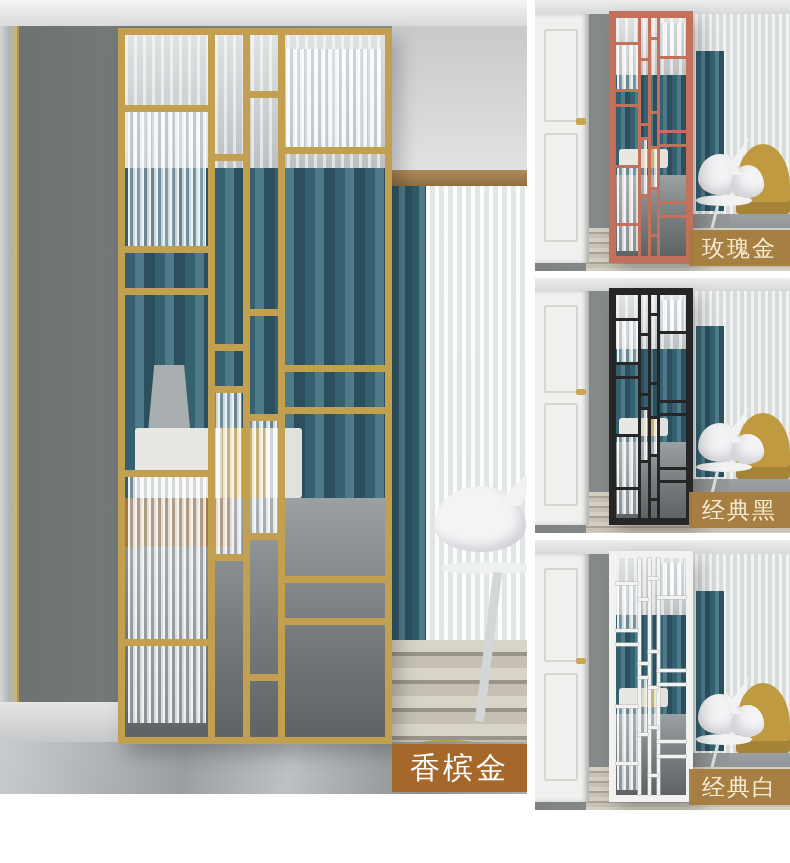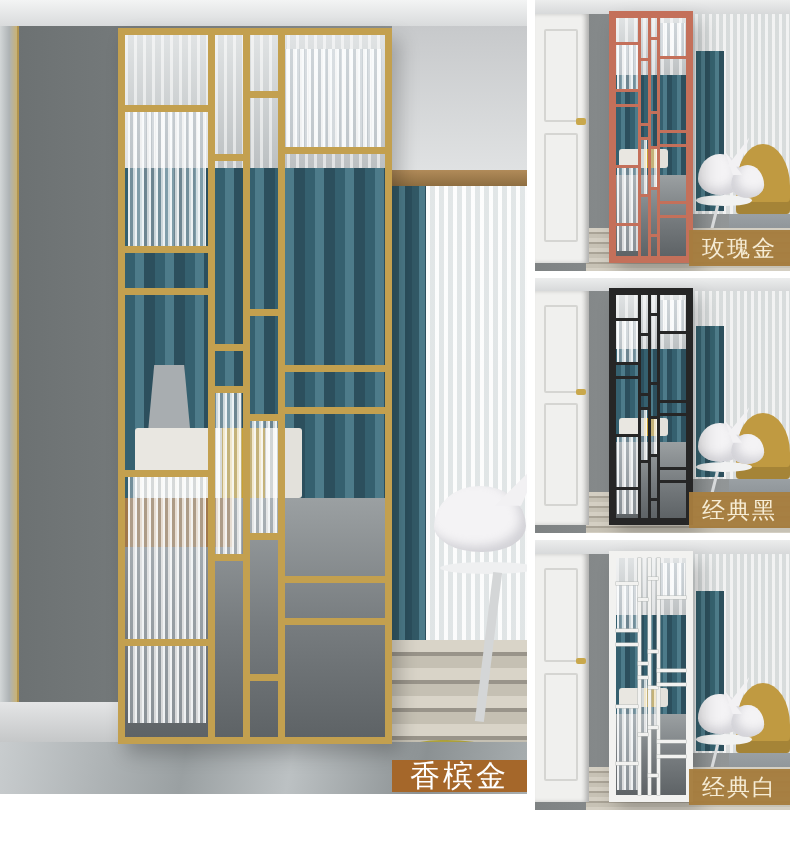--- a/index.html
+++ b/index.html
@@ -102,7 +102,7 @@
 
   
   .badge{position:absolute;display:flex;align-items:center;justify-content:center;line-height:1;}
-  .badge-main{right:0;bottom:2px;width:135px;height:32px;background:var(--main-badge-bg);
+  .badge-main{right:0;bottom:2px;width:135px;height:48px;background:var(--main-badge-bg);
     color:#ffffff;font-size:30px;letter-spacing:3px;}
   .badge-thumb{right:0;bottom:5px;width:101px;height:36px;background:var(--variant-badge-bg);
     color:var(--badge-text);font-size:23px;letter-spacing:2px;opacity:.96;}

